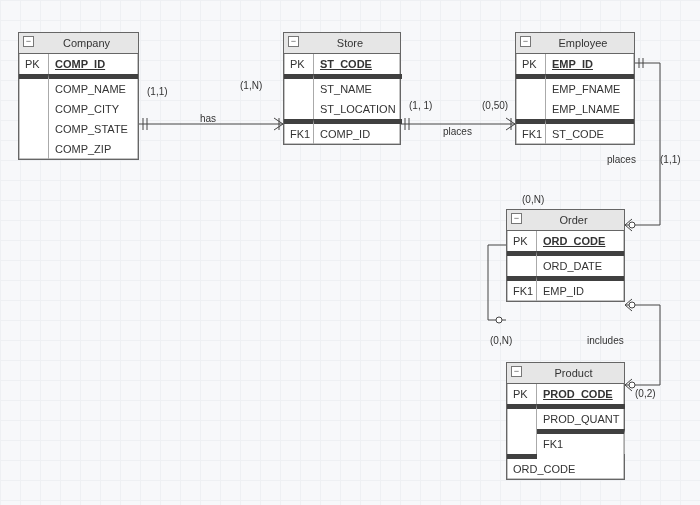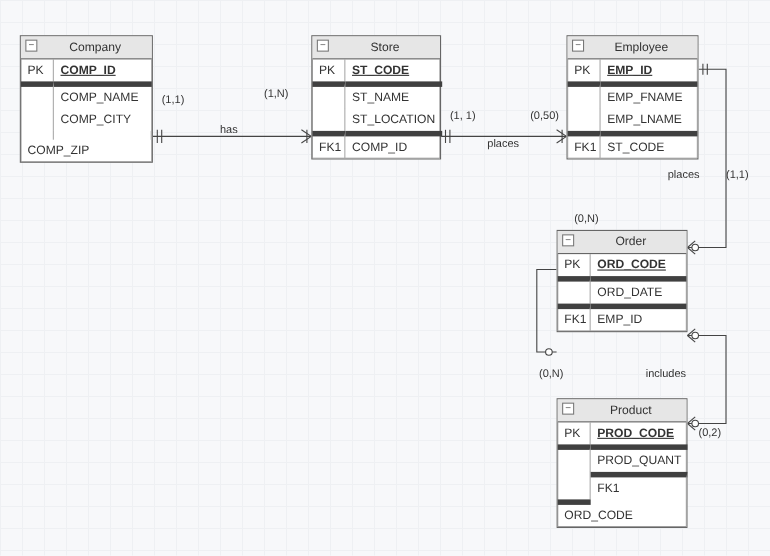--- a/index.html
+++ b/index.html
@@ -121,6 +121,7 @@
     <div class="cell"></div>
     <div class="cell last-col">COMP_CITY</div>
     <div class="cell"></div>
+    <div class="cell last-col">COMP_STATE</div>
     <div class="cell"></div>
     <div class="cell last-col">COMP_ZIP</div>
   </div>

